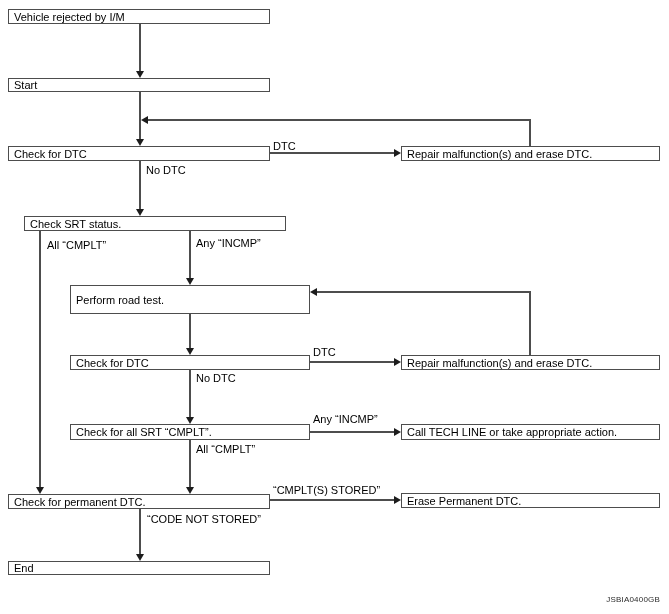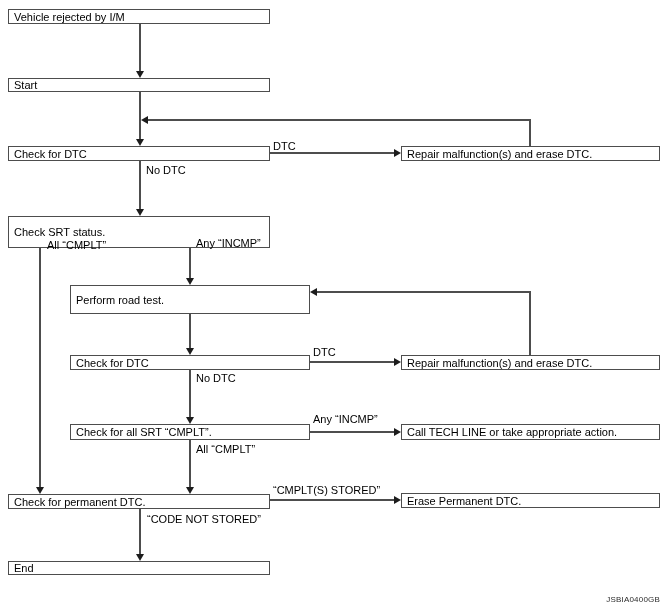--- a/index.html
+++ b/index.html
@@ -64,7 +64,7 @@
 
   <div class="box" style="left:8px;top:146px;width:262px;height:15px">Check for DTC</div>
 
-  <div class="box" style="left:8px;top:216px;width:262px;height:32px">Check SRT status.</div>
+  <div class="box" style="left:24px;top:216px;width:262px;height:15px">Check SRT status.</div>
 
   <div class="box" style="left:70px;top:285px;width:240px;height:29px">Perform road test.</div>
 

